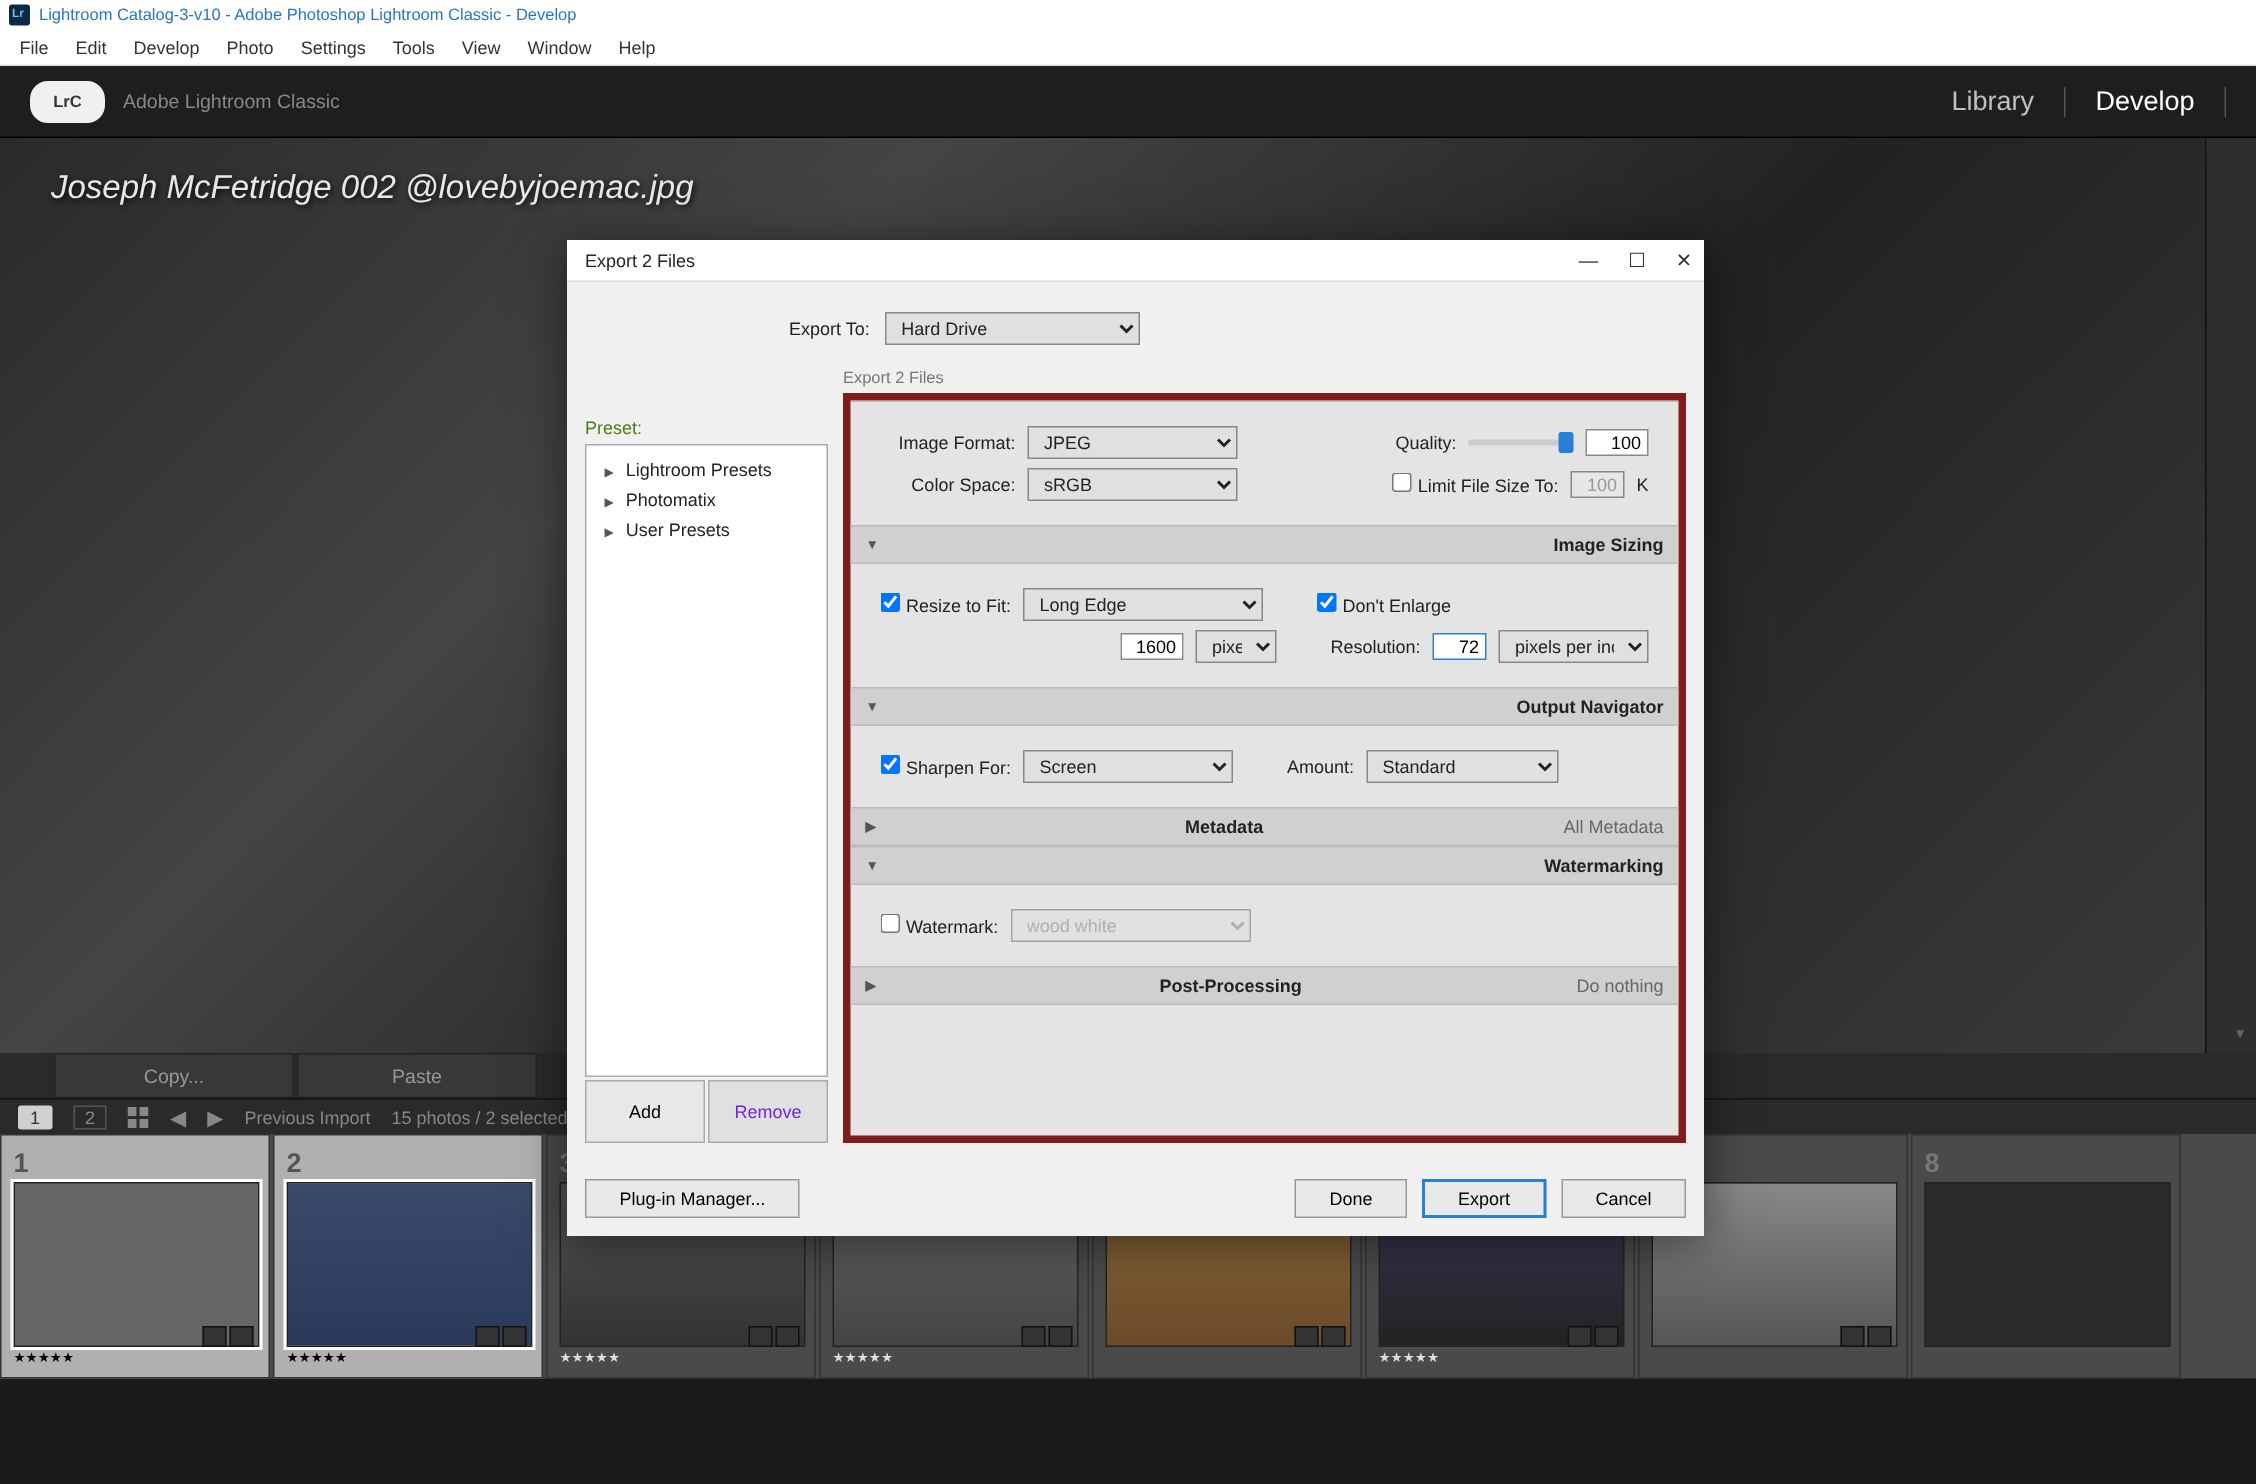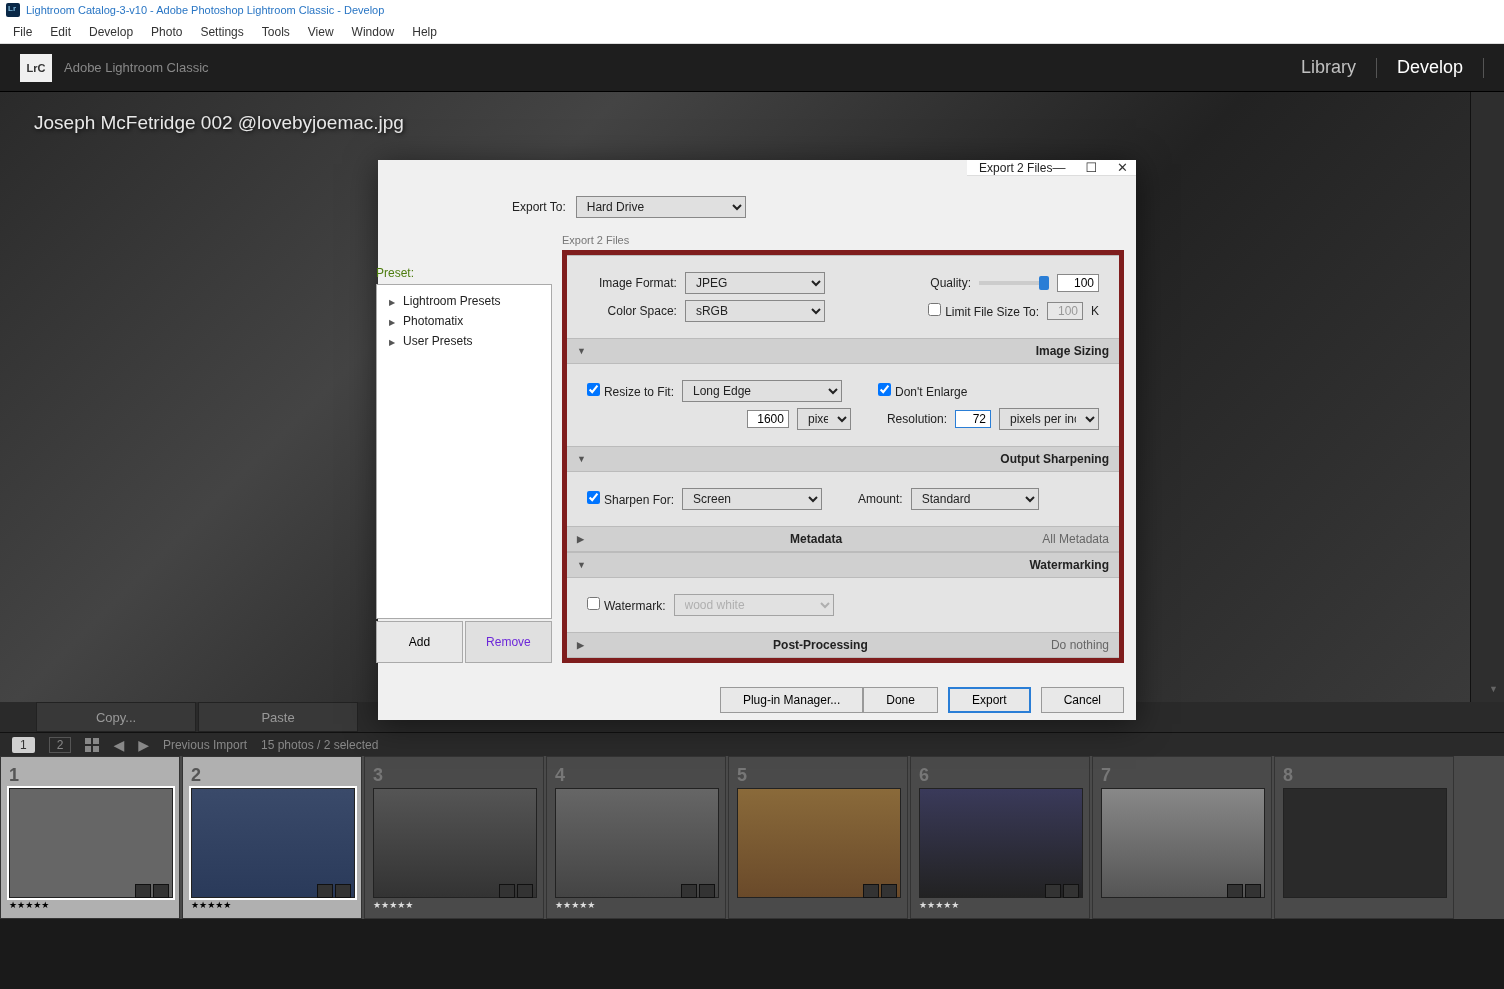--- a/index.html
+++ b/index.html
@@ -15,7 +15,7 @@
 
 .header { background: #1e1e1e; height: 48px; display: flex; align-items: center; justify-content: space-between; padding: 0 20px; border-bottom: 1px solid #000; }
 .header-left { display: flex; align-items: center; gap: 12px; }
-.app-icon { width: 32px; height: 28px; background: #f0f0f0; border-radius: 0; display: flex; align-items: center; justify-content: center; color: #333; font-weight: bold; font-size: 11px; }
+.app-icon { width: 50px; height: 28px; background: #f0f0f0; border-radius: 12px; display: flex; align-items: center; justify-content: center; color: #333; font-weight: bold; font-size: 11px; }
 .header-right { display: flex; align-items: center; gap: 20px; color: #c0c0c0; font-size: 18px; }
 .header-right .active { color: #fff; }
 .hdr-divider { width: 1px; height: 20px; background: #555; }

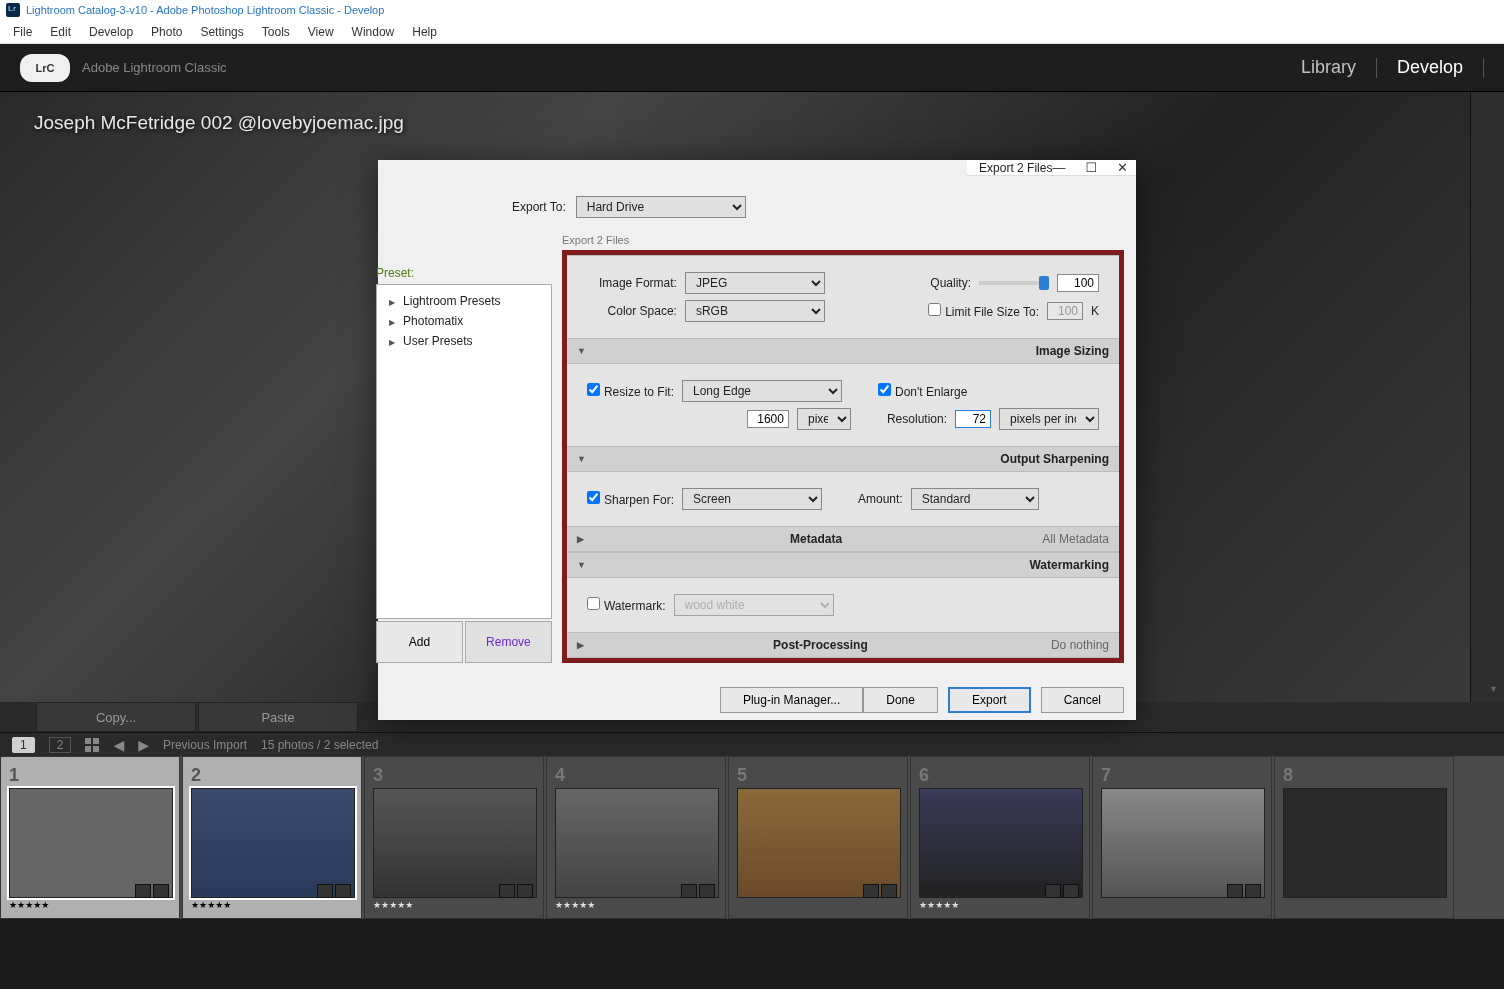--- a/index.html
+++ b/index.html
@@ -31,7 +31,7 @@
 .filmstrip-space { height: 300px; margin: 0 20px; background: #111; }
 
 .center { flex: 1; position: relative; background: #1a1a1a; }
-.filename { position: absolute; top: 20px; left: 34px; color: #e8e8e8; font-size: 19px; font-weight: 300; text-shadow: 1px 1px 4px rgba(0,0,0,0.9); z-index: 1; }
+.filename { position: absolute; top: 20px; left: 34px; color: #e8e8e8; font-size: 22px; font-weight: 300; text-shadow: 1px 1px 4px rgba(0,0,0,0.9); z-index: 1; font-style: italic; }
 .bg-image { position: absolute; inset: 0; background: linear-gradient(135deg,#2a2a2a 0%,#444 30%,#222 60%,#3a3a3a 100%); }
 
 .right-panel-strip { width: 34px; background: #2e2e2e; border-left: 1px solid #111; position: relative; }

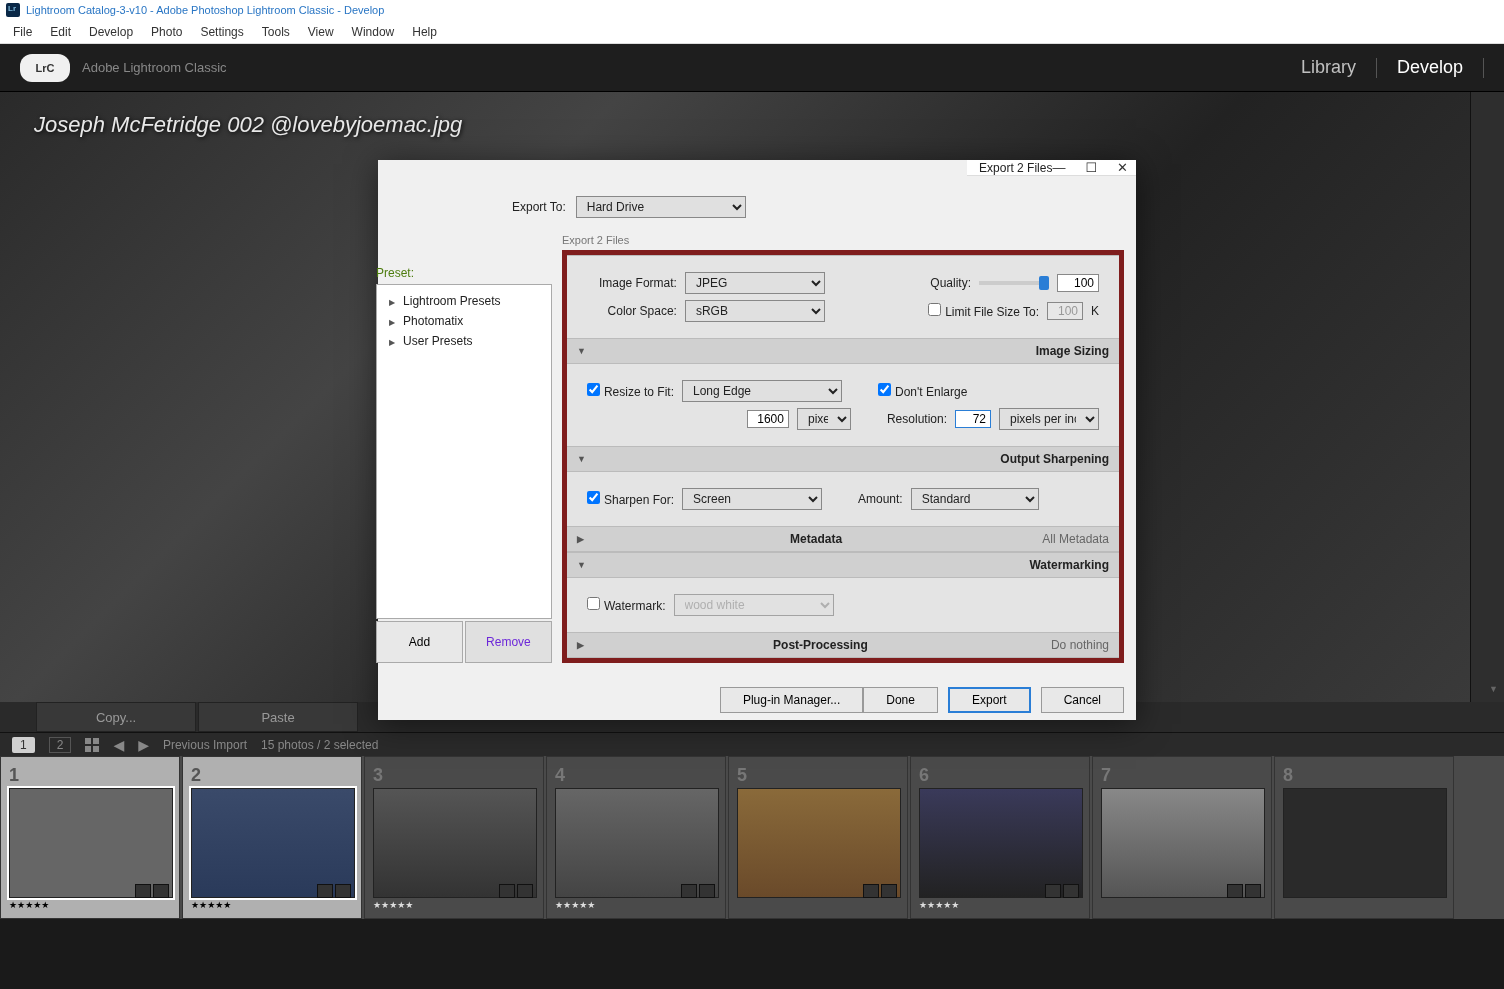--- a/index.html
+++ b/index.html
@@ -57,7 +57,7 @@
 .badge { width: 16px; height: 14px; background: #333; border: 1px solid #111; }
 
 
-.dialog { position: absolute; left: 378px; top: 160px; width: 758px; height: 560px; background: #f0f0f0; box-shadow: 0 4px 30px rgba(0,0,0,0.5); display: flex; flex-direction: column; z-index: 100; align-items: flex-end; }
+.dialog { position: absolute; left: 378px; top: 160px; width: 758px; height: 664px; background: #f0f0f0; box-shadow: 0 4px 30px rgba(0,0,0,0.5); display: flex; flex-direction: column; z-index: 100; }
 .dlg-title { height: 28px; background: #fff; display: flex; align-items: center; justify-content: space-between; padding: 0 8px 0 12px; border-bottom: 1px solid #ddd; }
 .dlg-title-text { color: #222; font-size: 12px; }
 .win-ctrl { display: flex; gap: 20px; color: #333; font-size: 13px; }

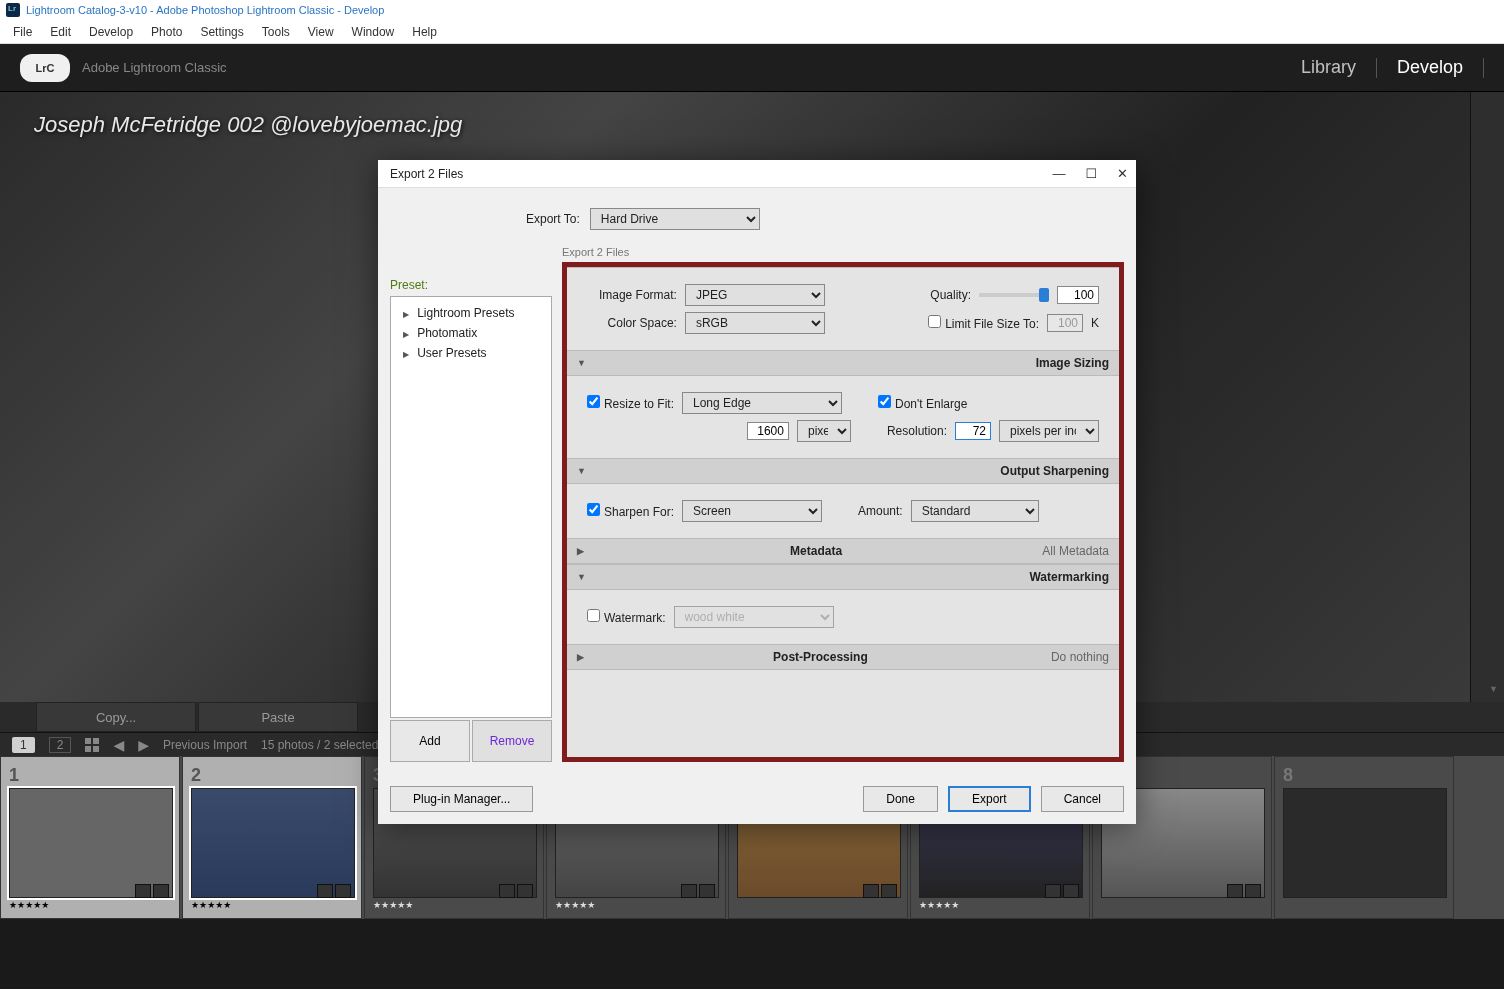--- a/index.html
+++ b/index.html
@@ -321,7 +321,7 @@
           </div>
 
           <div class="section-hdr">
-              <span>Output Sharpening</span>
+              <span>Output Navigator</span>
             </div>
           <div class="section-body">
             <div class="row">

